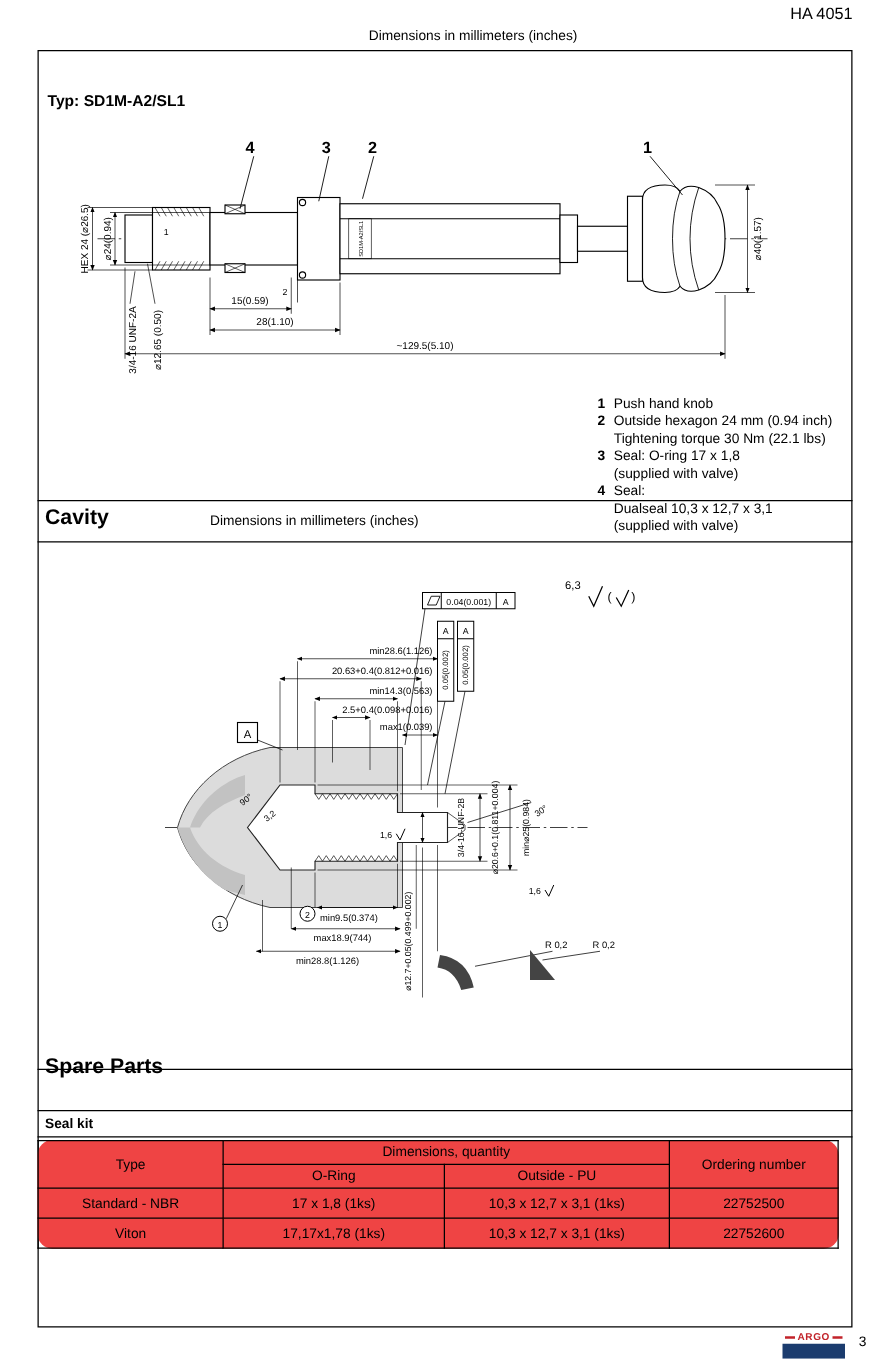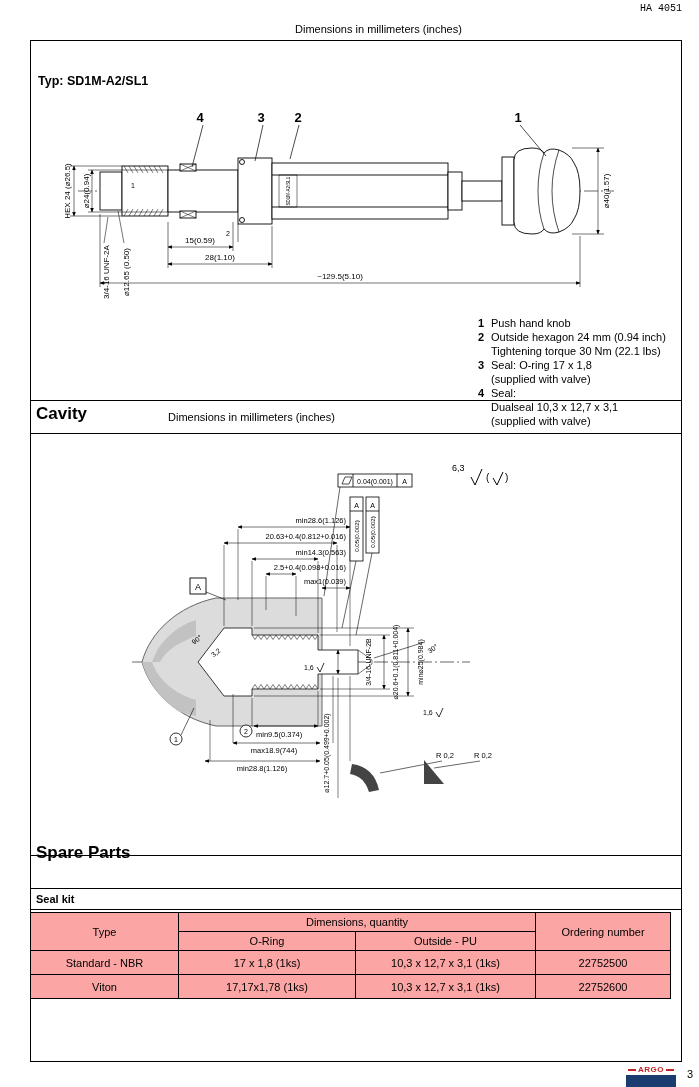--- a/index.html
+++ b/index.html
@@ -12,7 +12,7 @@
              box-sizing:border-box;font-size:16px;font-weight:bold;line-height:23px;padding-left:7px;background:#fff;}
   .sec-title{font-size:17px;font-weight:bold;}
   .units{font-size:11px;}
-  .doc-code{font-size:10px;font-family:Liberation Mono, monospace;}
+  .doc-code{font-size:13px;}
   .typ{font-size:12.5px;font-weight:bold;}
   .legend{width:206px;font-size:11px;line-height:14px;}
   .legend-row{display:flex;}

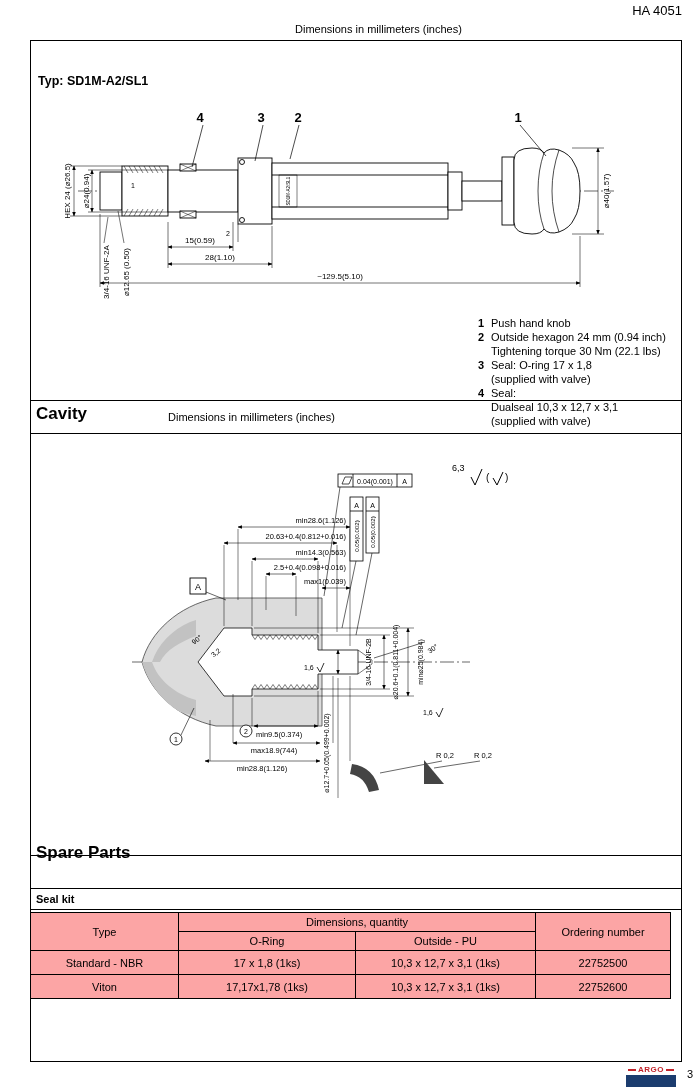--- a/index.html
+++ b/index.html
@@ -17,7 +17,7 @@
   .legend{width:206px;font-size:11px;line-height:14px;}
   .legend-row{display:flex;}
   .legend-num{display:inline-block;width:13px;font-weight:bold;flex:0 0 13px;}
-  .sp-table{border-collapse:collapse;font-size:11px;table-layout:fixed;width:640px;background:#fca5a5;}
+  .sp-table{border-collapse:collapse;font-size:11px;table-layout:fixed;width:640px;background:#ef4444;border-radius:12px;}
   .sp-table th,.sp-table td{border:1px solid #000;font-weight:normal;text-align:center;padding:0;}
   .sp-table thead tr th{height:18px;}
   .sp-table tbody tr td{height:23px;}

